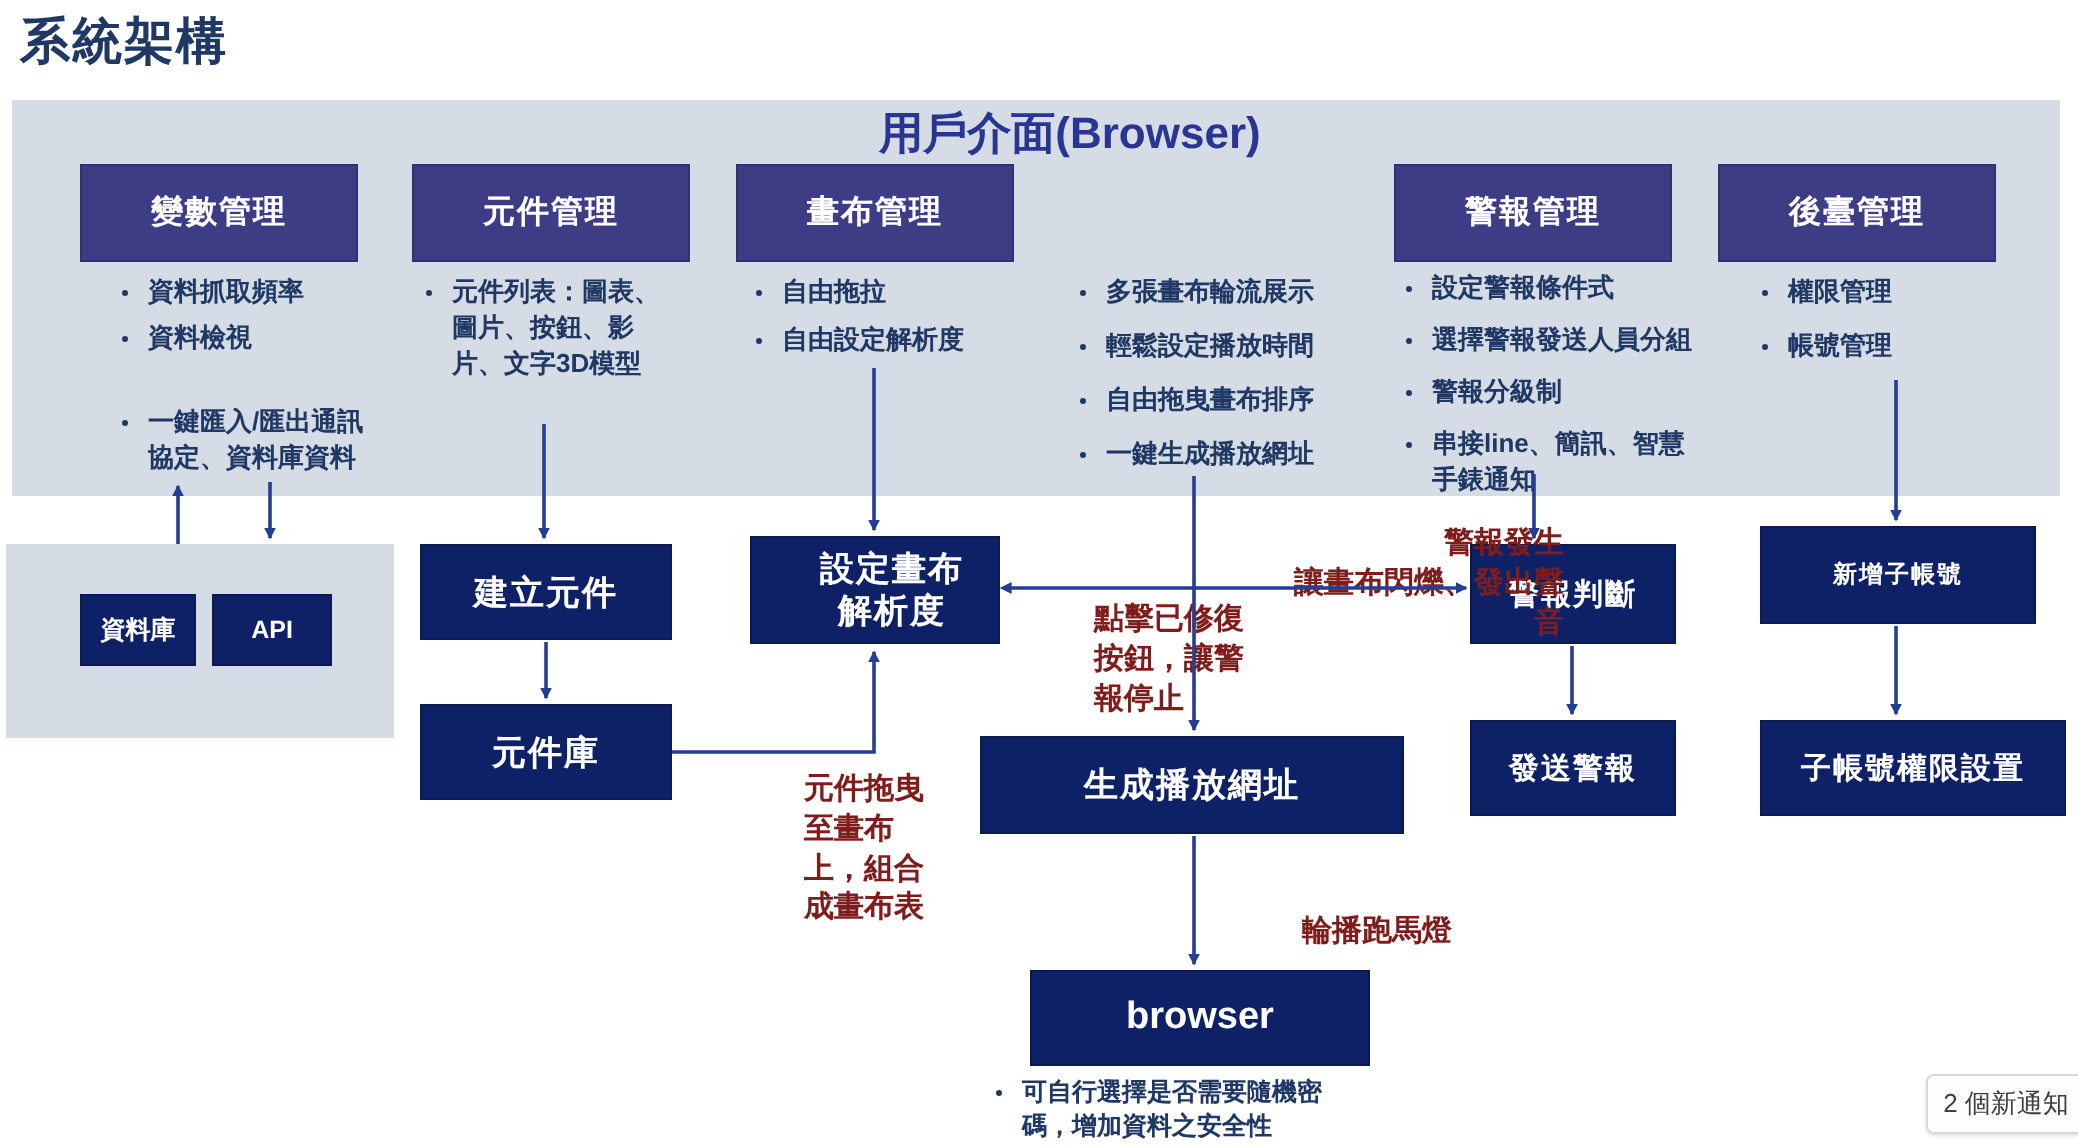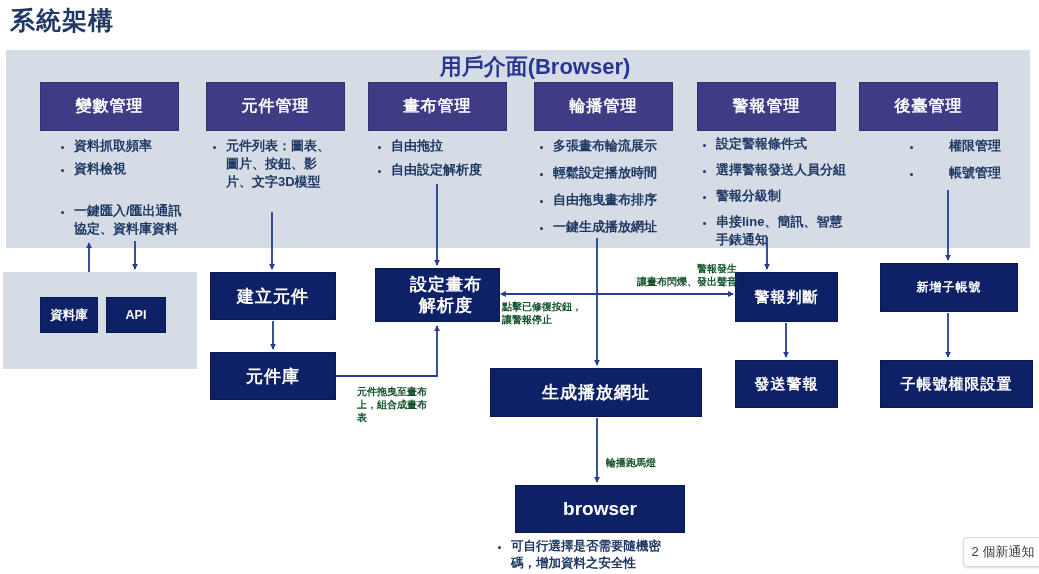--- a/index.html
+++ b/index.html
@@ -48,7 +48,6 @@
   <div class="top-box" style="left:40px;width:139px;">變數管理</div>
   <div class="top-box" style="left:206px;width:139px;">元件管理</div>
   <div class="top-box" style="left:368px;width:139px;">畫布管理</div>
-  <div class="top-box" style="left:534px;width:139px;">輪播管理</div>
   <div class="top-box" style="left:697px;width:139px;">警報管理</div>
   <div class="top-box" style="left:859px;width:139px;">後臺管理</div>
 

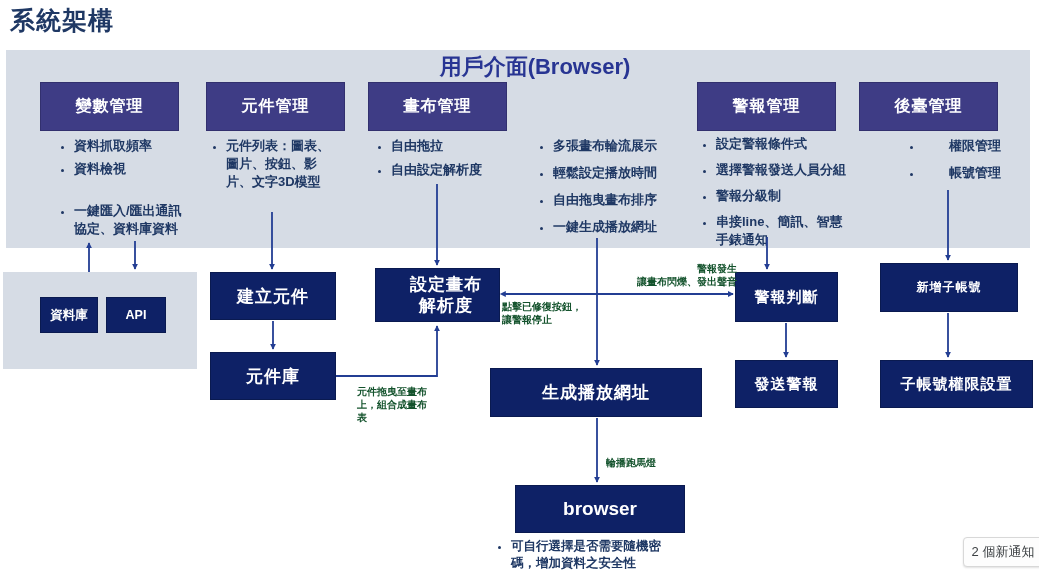--- a/index.html
+++ b/index.html
@@ -75,7 +75,7 @@
     <li style="margin-bottom:8px;">警報分級制</li>
     <li>串接line、簡訊、智慧手錶通知</li>
   </ul>
-  <ul class="bullets" style="left:907px;top:137px;width:120px;text-align:center;">
+  <ul class="bullets" style="left:878px;top:137px;width:120px;">
     <li style="margin-bottom:9px;">權限管理</li>
     <li>帳號管理</li>
   </ul>

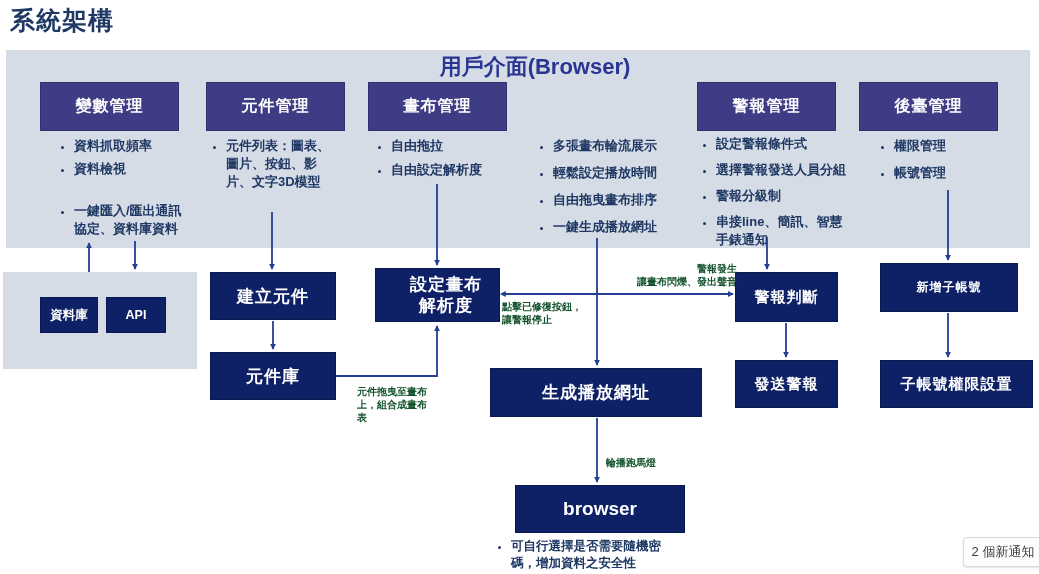--- a/index.html
+++ b/index.html
@@ -26,7 +26,7 @@
 
   .db-panel{position:absolute;left:3px;top:272px;width:194px;height:97px;background:#D6DCE5;}
 
-  .annot{position:absolute;color:#14532d;font-size:10px;font-weight:600;line-height:1.32;}
+  .annot{position:absolute;color:#7f1d1d;font-size:15px;font-weight:600;line-height:1.32;margin-left:45px;}
   .annot.right{text-align:right;}
 
   svg.wires{position:absolute;left:0;top:0;width:1039px;height:574px;pointer-events:none;}

